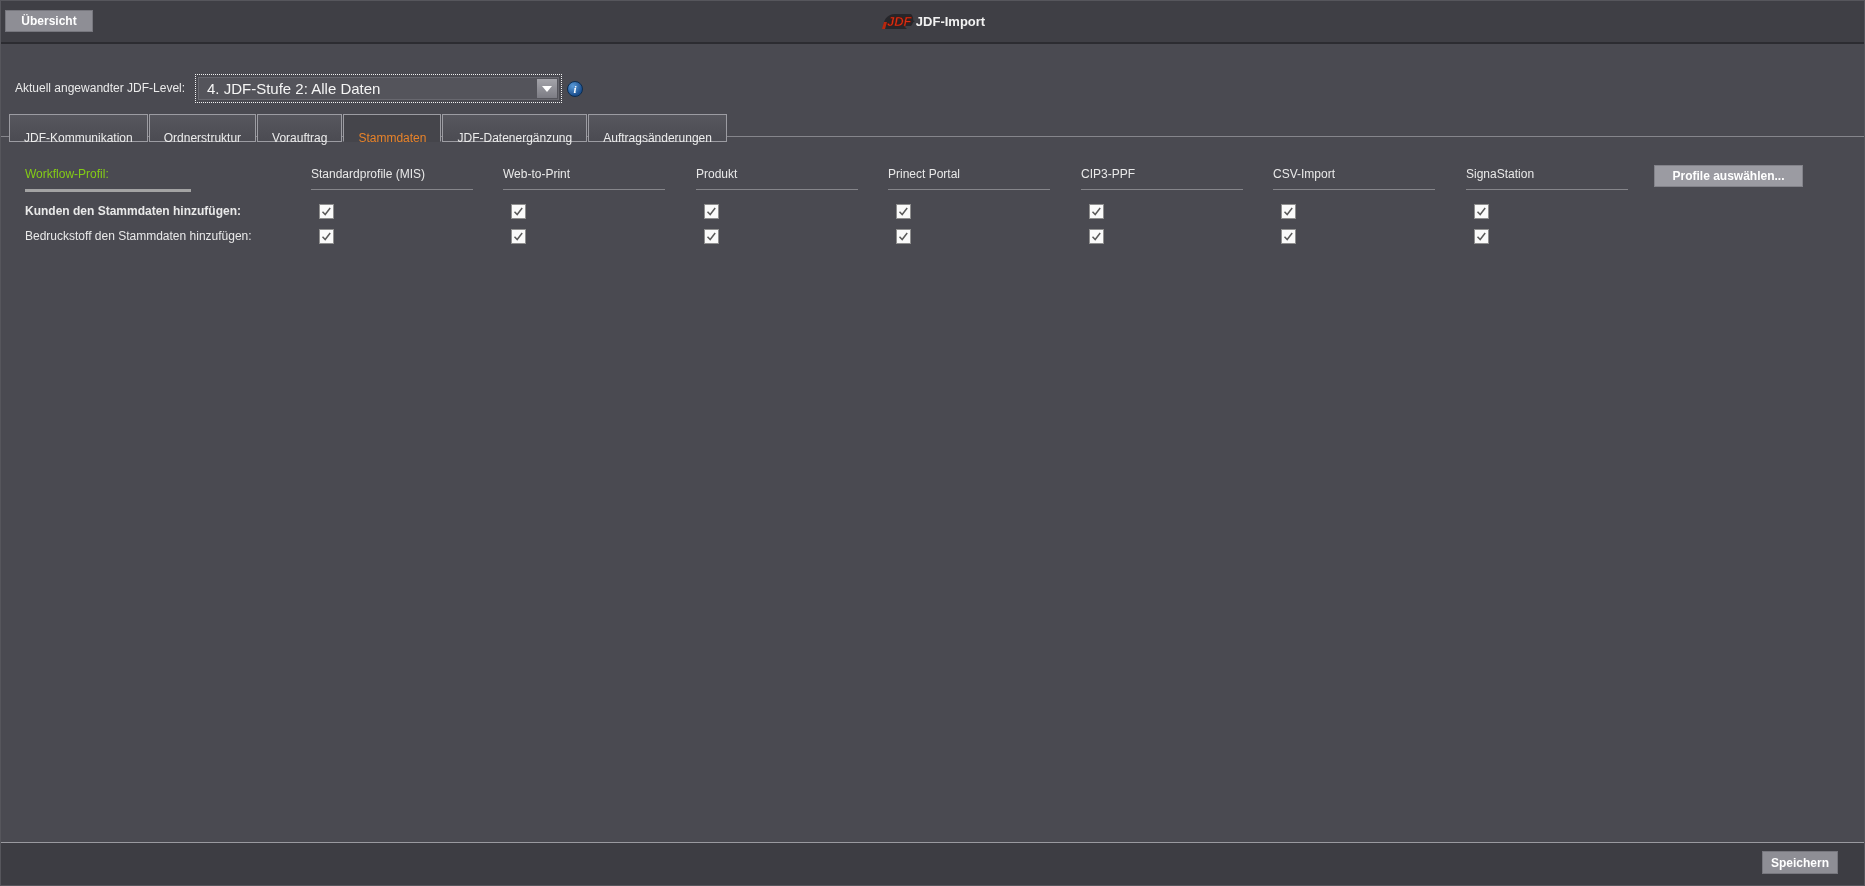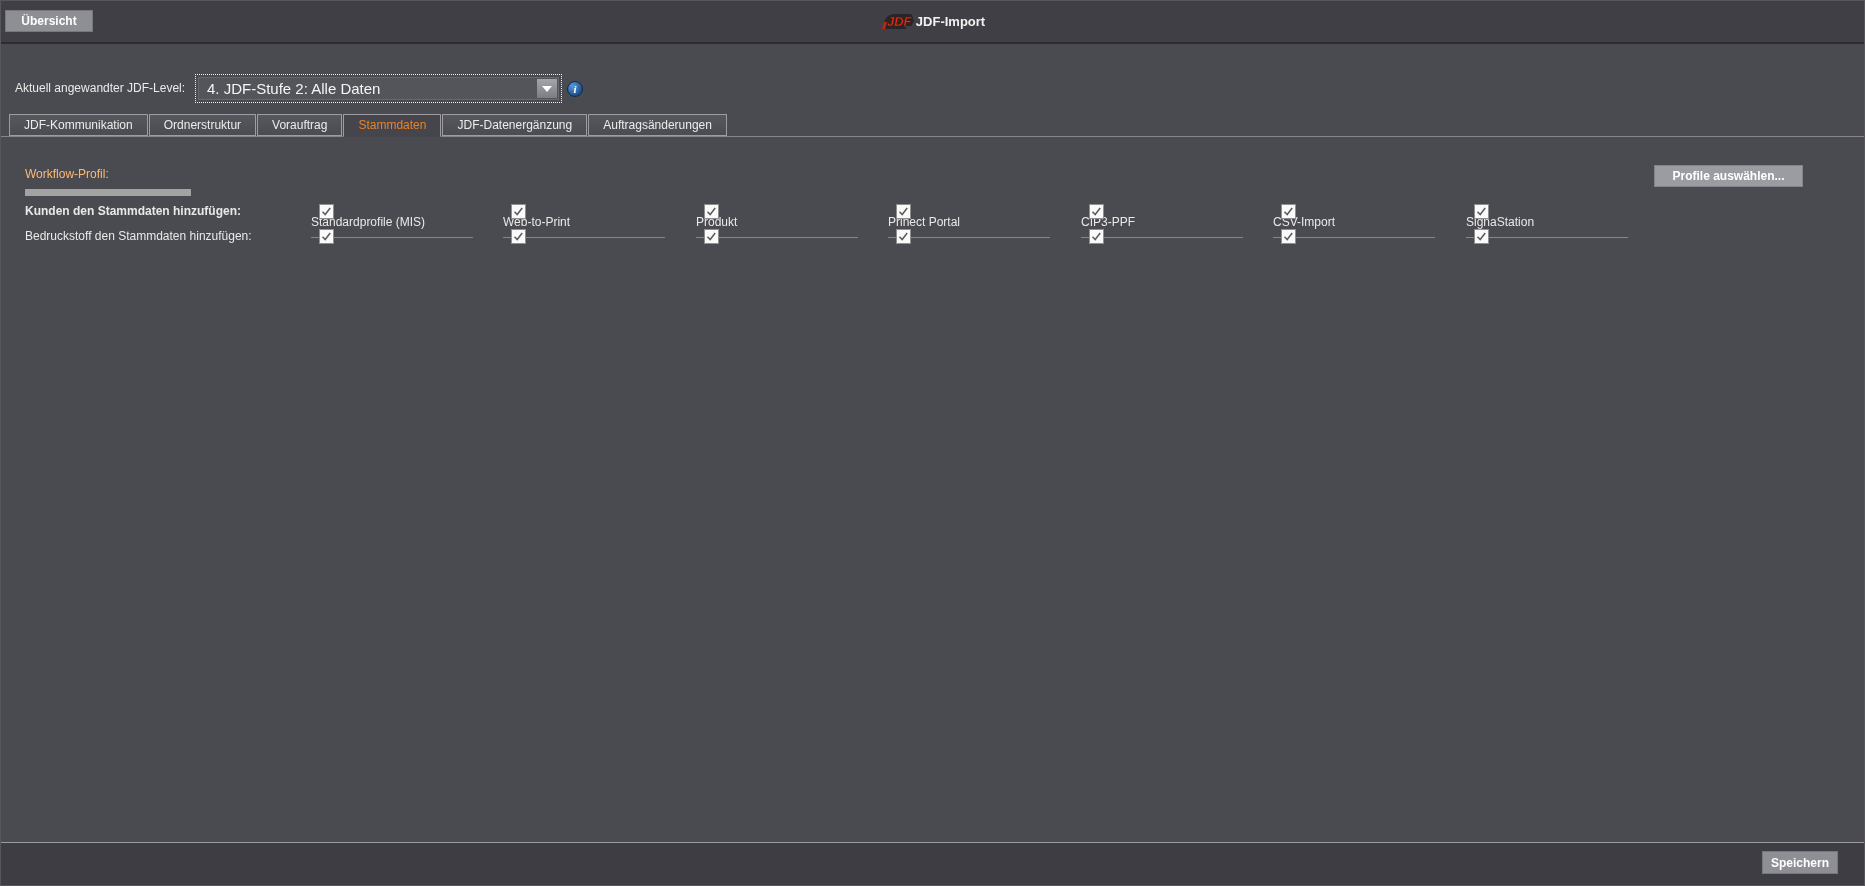--- a/index.html
+++ b/index.html
@@ -23,7 +23,7 @@
   
   #tab-bar{position:absolute;left:0;top:113px;right:0;height:23px;display:flex;align-items:flex-start;padding-left:8px;}
   #tab-underline{position:absolute;left:0;right:0;top:135px;height:1px;background:#85858b;}
-  .tab{height:22px;line-height:20px;box-sizing:border-box;padding:0 14px;margin-right:1px;font-size:12px;color:#ececec;background:linear-gradient(#57575e,#4b4b52);border:1px solid #9c9ca2;white-space:nowrap;z-index:1;}
+  .tab{height:22px;line-height:20px;box-sizing:border-box;padding:13px 14px;margin-right:1px;font-size:12px;color:#ececec;background:linear-gradient(#57575e,#4b4b52);border:1px solid #9c9ca2;white-space:nowrap;z-index:1;}
   .tab.active{height:23px;background:#45454b;color:#e8832a;border-bottom:1px solid #45454b;z-index:2;}
 
   

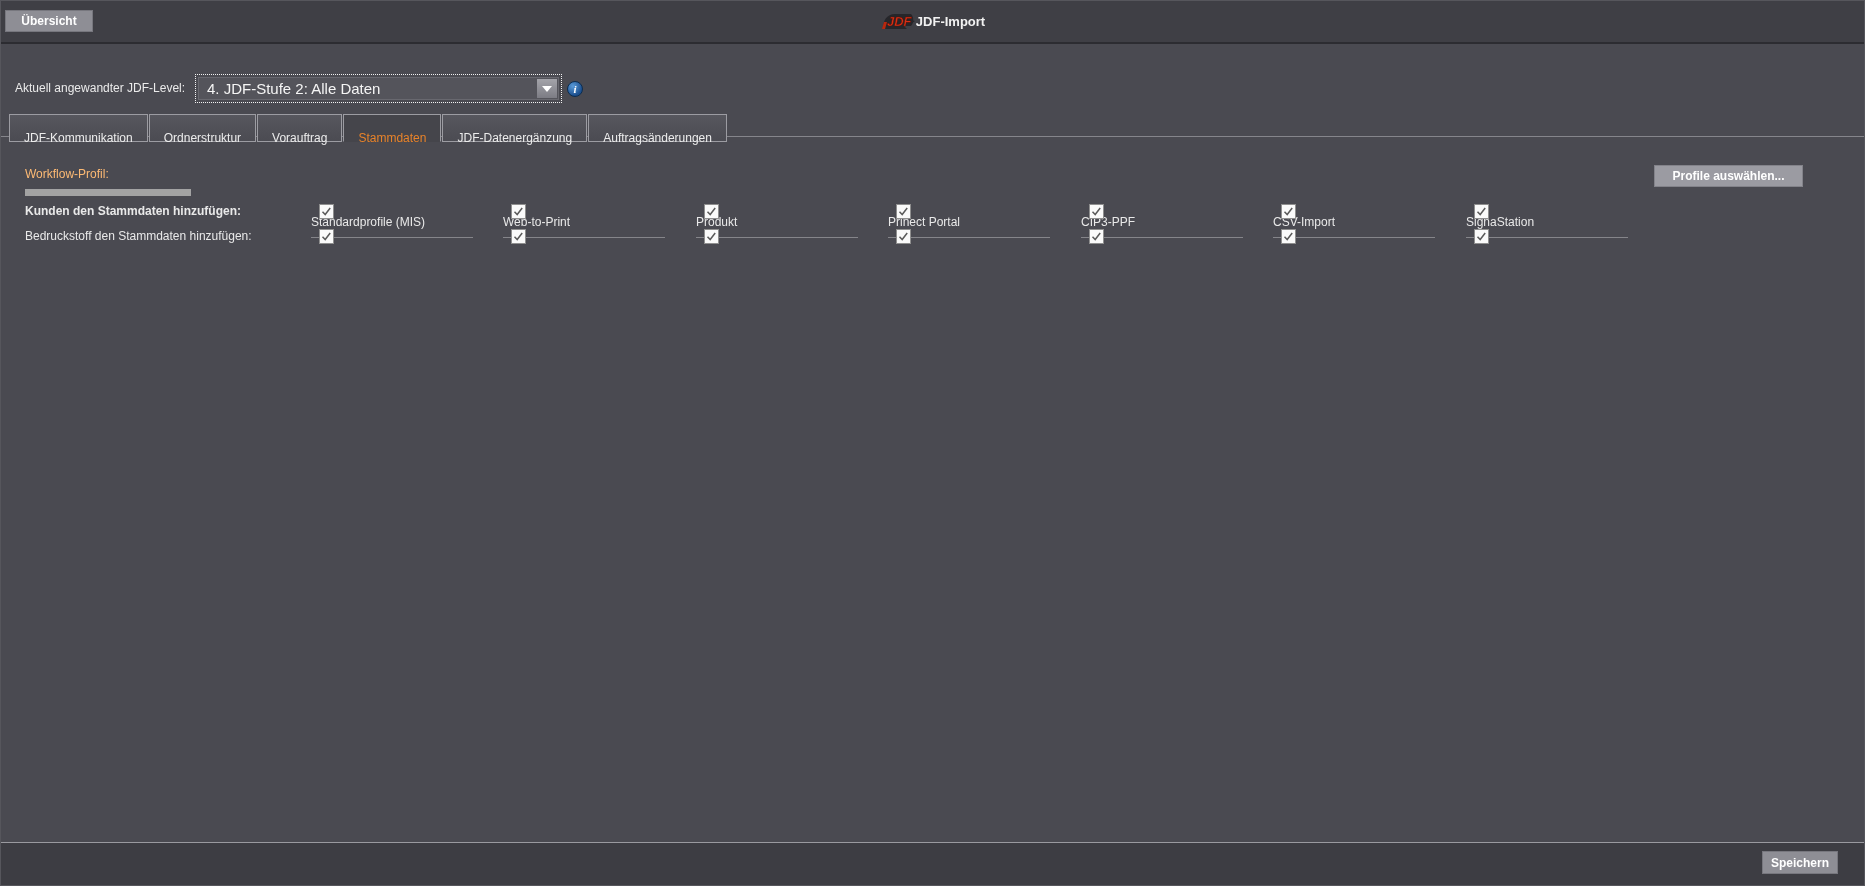--- a/index.html
+++ b/index.html
@@ -28,7 +28,7 @@
 
   
   .col-header{position:absolute;top:166px;height:22px;width:162px;border-bottom:1px solid #85858a;color:#e9e9e9;font-size:12px;white-space:nowrap;margin-top:48px;}
-  #row-header{position:absolute;left:24px;top:166px;height:22px;width:166px;border-bottom:7px solid #a3a3a3;color:#fdba74;font-size:12px;}
+  #row-header{position:absolute;left:24px;top:166px;height:22px;width:166px;border-bottom:3px solid #a3a3a3;color:#84cc16;font-size:12px;}
   #profiles-btn{position:absolute;left:1653px;top:164px;width:149px;height:22px;background:#9b9ba2;border:1px solid #83838a;}
 
   

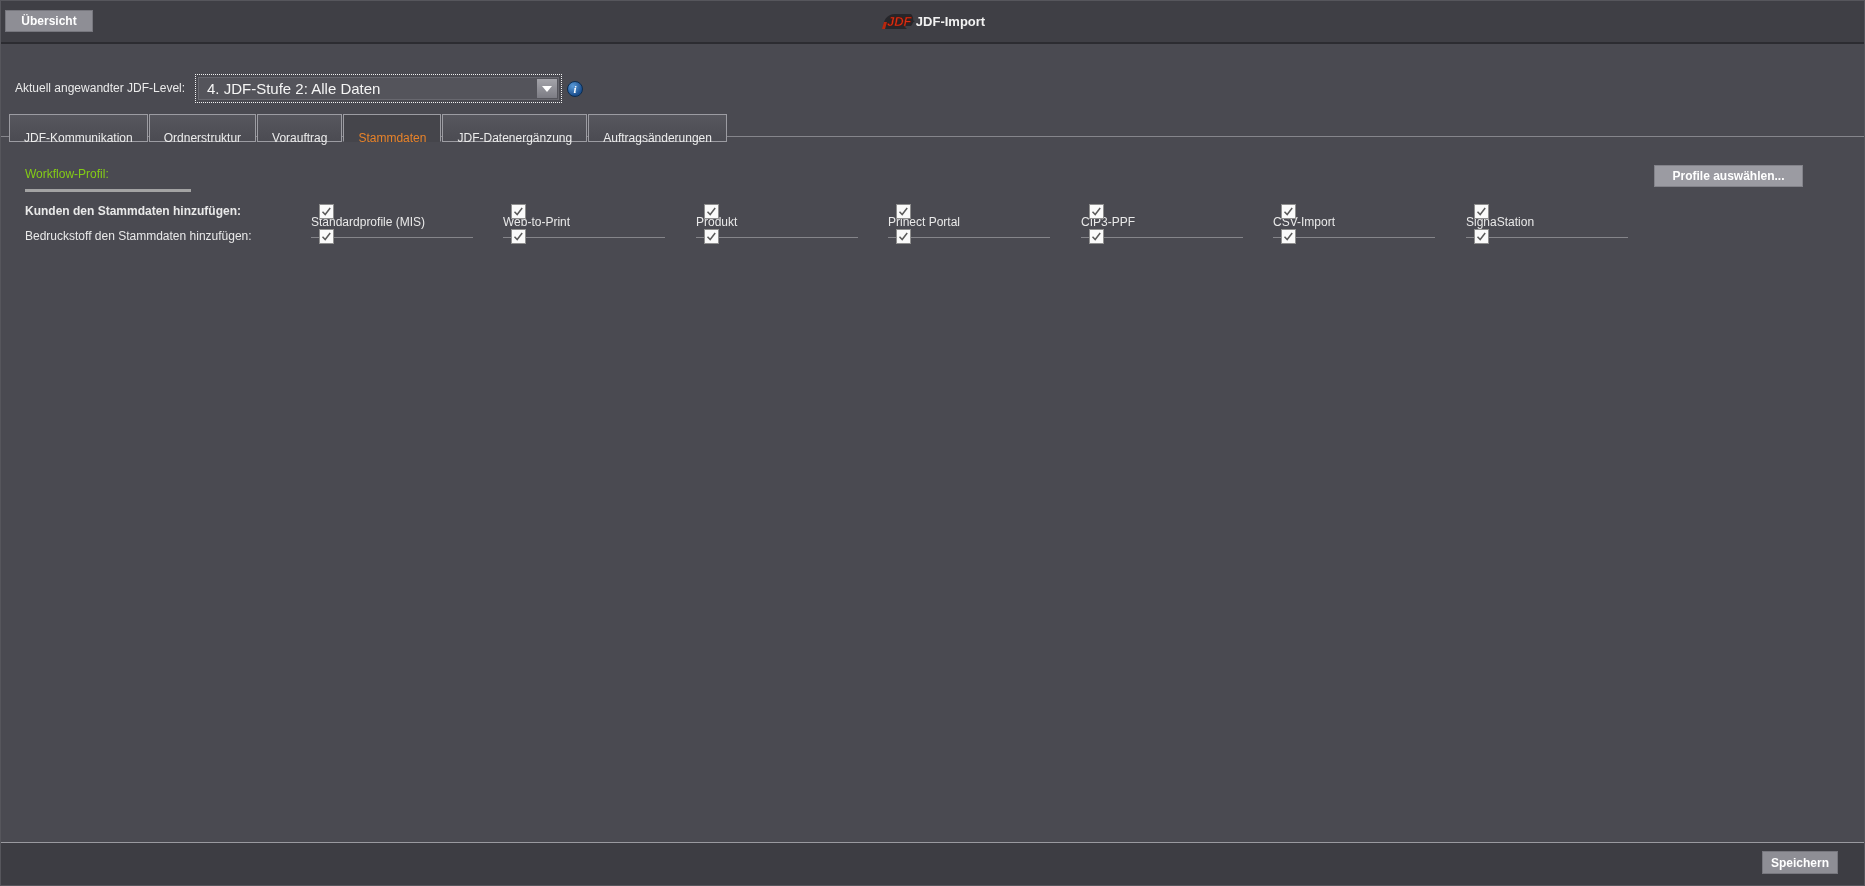--- a/index.html
+++ b/index.html
@@ -27,7 +27,7 @@
   .tab.active{height:23px;background:#45454b;color:#e8832a;border-bottom:1px solid #45454b;z-index:2;}
 
   
-  .col-header{position:absolute;top:166px;height:22px;width:162px;border-bottom:1px solid #85858a;color:#e9e9e9;font-size:12px;white-space:nowrap;margin-top:48px;}
+  .col-header{position:absolute;top:166px;height:22px;width:162px;border-bottom:1px solid #85858a;color:#e9e9e9;font-size:12px;white-space:nowrap;}
   #row-header{position:absolute;left:24px;top:166px;height:22px;width:166px;border-bottom:3px solid #a3a3a3;color:#84cc16;font-size:12px;}
   #profiles-btn{position:absolute;left:1653px;top:164px;width:149px;height:22px;background:#9b9ba2;border:1px solid #83838a;}
 

